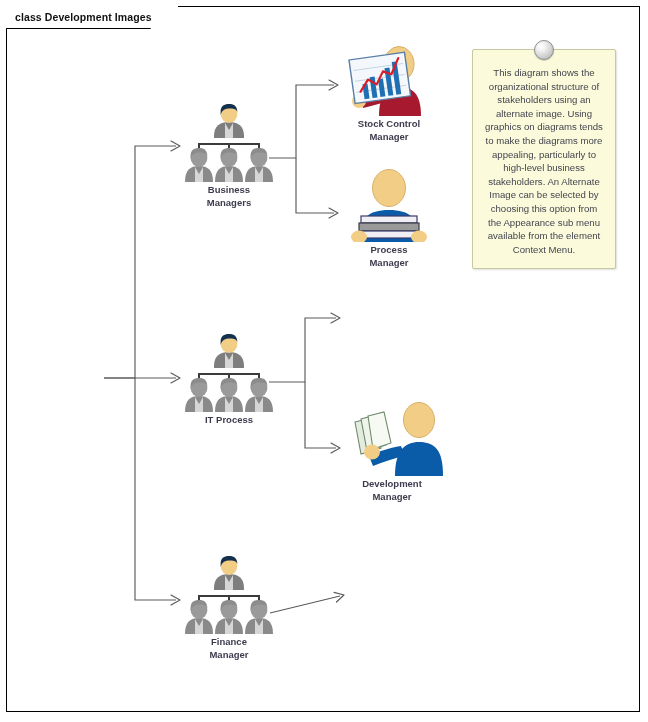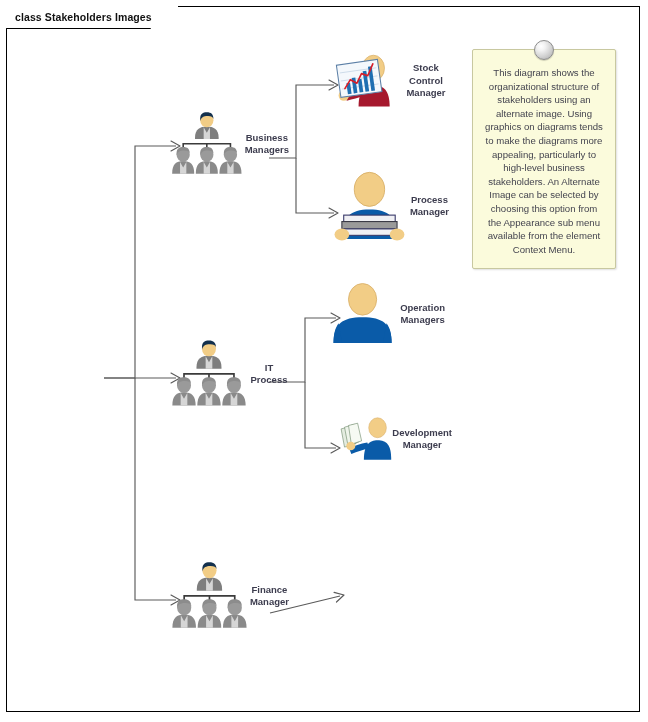--- a/index.html
+++ b/index.html
@@ -124,7 +124,7 @@
     <path d="M0.5,0.5 H131" stroke="#ffffff" stroke-width="2"></path>
   </svg>
   <div class="frame-tab">
-    <span>class Stakeholders Images</span>
+    <span>class Development Images</span>
   </div>
 
   <svg class="wires" viewBox="0 0 648 722">

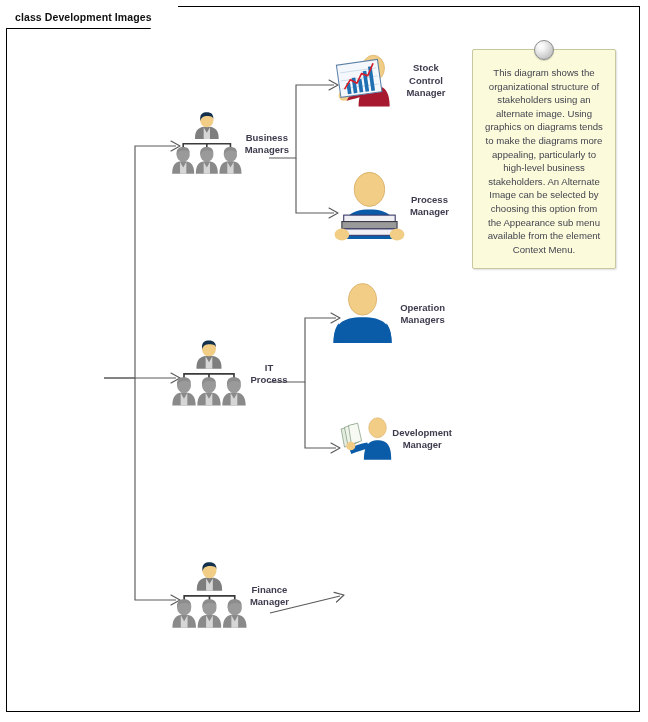--- a/index.html
+++ b/index.html
@@ -62,7 +62,7 @@
     position:absolute;
     z-index:3;
     display:flex;
-    flex-direction:row;
+    flex-direction:column;
     align-items:center;
     width:120px;
     margin-left:-60px;

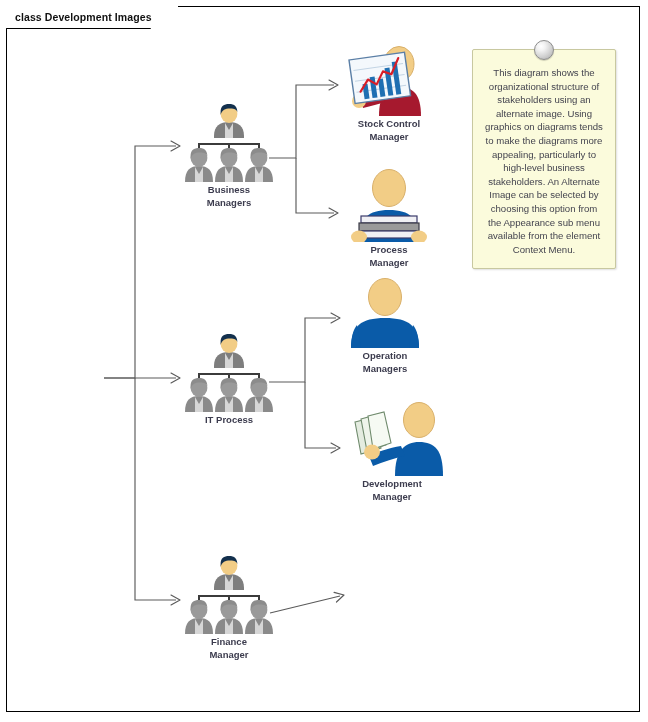--- a/index.html
+++ b/index.html
@@ -325,17 +325,6 @@
 Manager</div>
   </div>
 
-  <div class="node" style="left:385px; top:278px;">
-    <svg class="art" width="88" height="70" viewBox="0 0 88 70">
-      <path d="M10,70 C10,48 20,40 44,40 C68,40 78,48 78,70 Z" fill="#0a5ba8"></path>
-      <ellipse cx="44" cy="19" rx="16.5" ry="18.5" fill="#f2cd86"></ellipse>
-      <ellipse cx="44" cy="19" rx="16.5" ry="18.5" fill="none" stroke="#d9b06a" stroke-width="1"></ellipse>
-      <path d="M10,70 C10,60 12,52 16,47 L20,70 Z" fill="#0a5ba8"></path>
-      <path d="M78,70 C78,60 76,52 72,47 L68,70 Z" fill="#0a5ba8"></path>
-    </svg>
-    <div class="caption">Operation
-Managers</div>
-  </div>
 
   <div class="node" style="left:392px; top:400px;align-items:center;">
     <svg class="art" width="106" height="76" viewBox="0 0 106 76">

